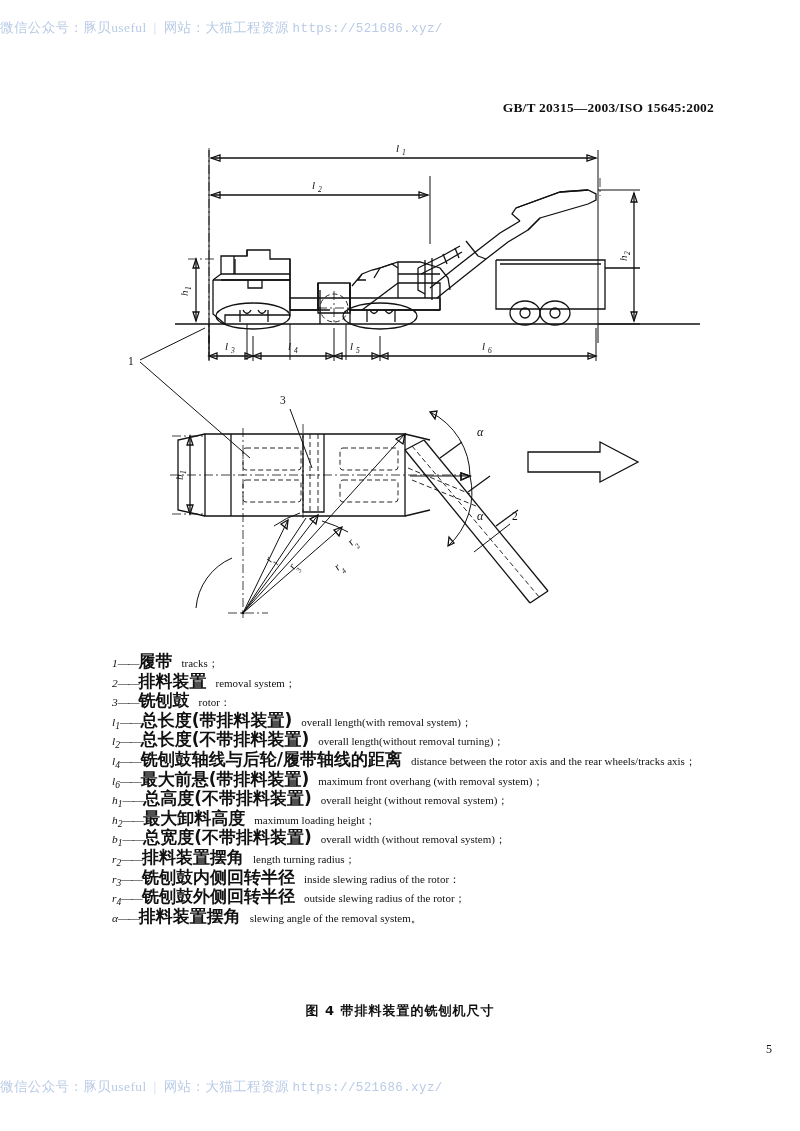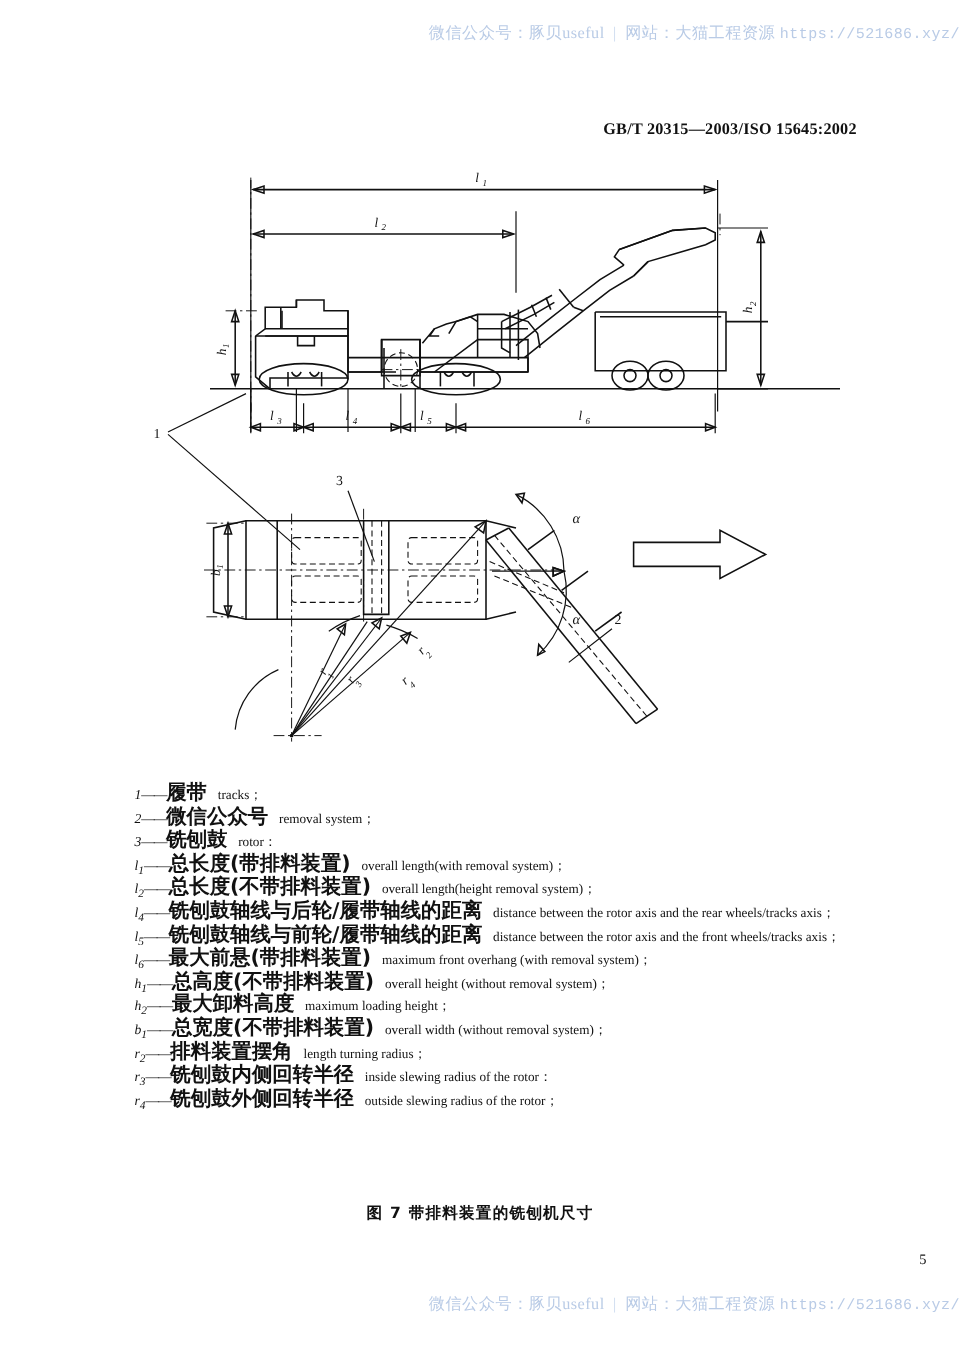--- a/index.html
+++ b/index.html
@@ -27,7 +27,7 @@
     position: absolute;
     left: 0;
     width: 800px;
-    text-align: right;
+    text-align: left;
     color: #b9cbe6;
     font-size: 13.5px;
     letter-spacing: .4px;

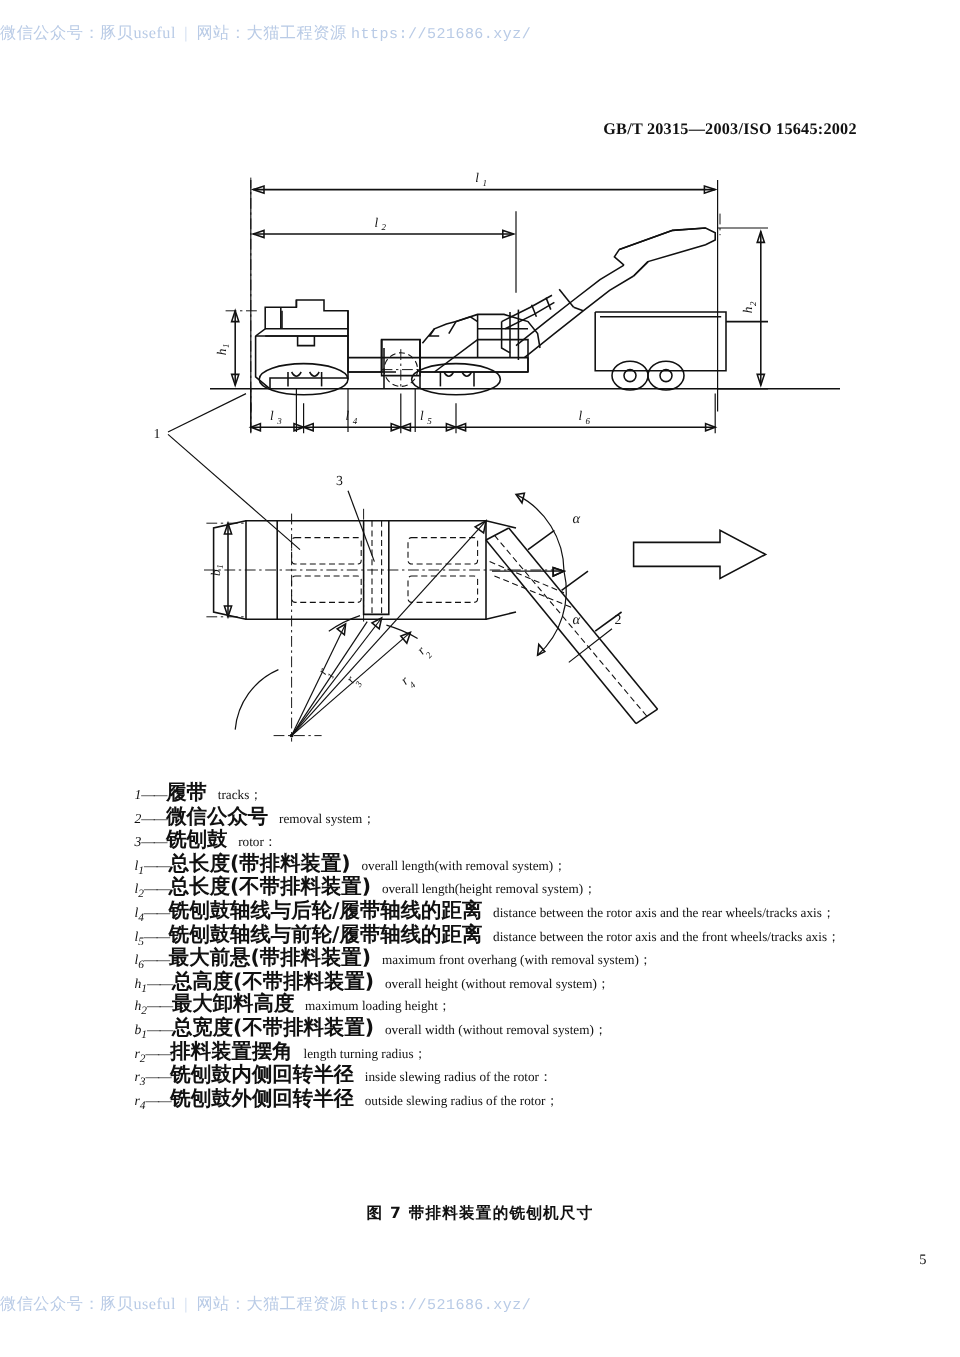--- a/index.html
+++ b/index.html
@@ -460,7 +460,7 @@
 
   <div class="legend">
     <div class="row"><span class="sym">1</span><span class="dash">——</span><span class="cn">履带</span><span class="gap"></span><span class="en">tracks；</span></div>
-    <div class="row"><span class="sym">2</span><span class="dash">——</span><span class="cn">微信公众号</span><span class="gap"></span><span class="en">removal system；</span></div>
+    <div class="row"><span class="sym">2</span><span class="dash">——</span><span class="cn">排料装置</span><span class="gap"></span><span class="en">removal system；</span></div>
     <div class="row"><span class="sym">3</span><span class="dash">——</span><span class="cn">铣刨鼓</span><span class="gap"></span><span class="en">rotor：</span></div>
     <div class="row"><span class="sym">l</span><sub class="sym">1</sub><span class="dash">——</span><span class="cn">总长度(带排料装置)</span><span class="gap"></span><span class="en">overall length(with removal system)；</span></div>
     <div class="row"><span class="sym">l</span><sub class="sym">2</sub><span class="dash">——</span><span class="cn">总长度(不带排料装置)</span><span class="gap"></span><span class="en">overall length(height removal system)；</span></div>

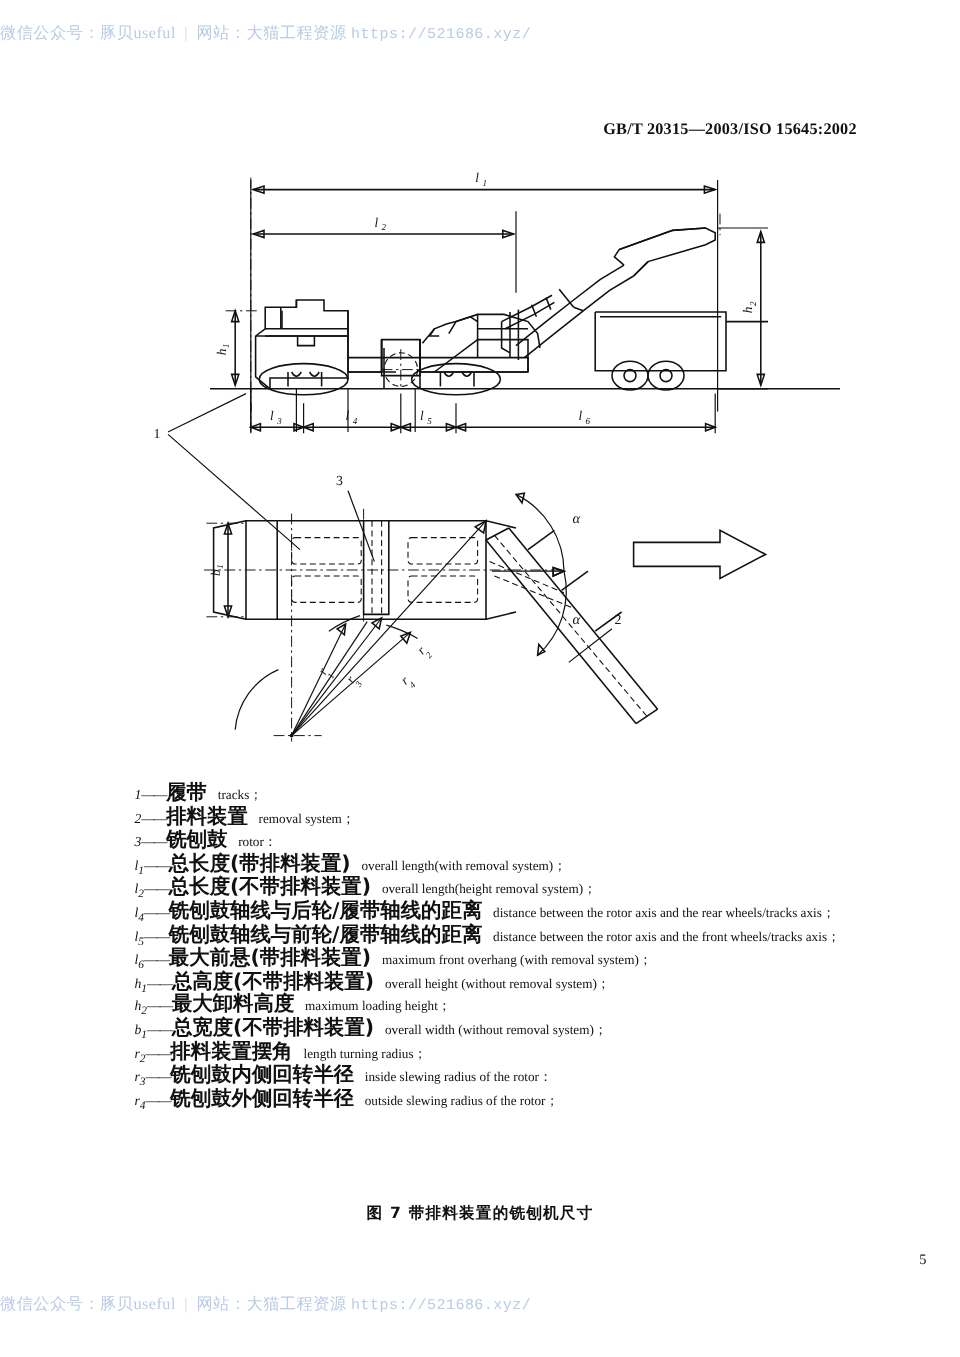--- a/index.html
+++ b/index.html
@@ -463,7 +463,7 @@
     <div class="row"><span class="sym">2</span><span class="dash">——</span><span class="cn">排料装置</span><span class="gap"></span><span class="en">removal system；</span></div>
     <div class="row"><span class="sym">3</span><span class="dash">——</span><span class="cn">铣刨鼓</span><span class="gap"></span><span class="en">rotor：</span></div>
     <div class="row"><span class="sym">l</span><sub class="sym">1</sub><span class="dash">——</span><span class="cn">总长度(带排料装置)</span><span class="gap"></span><span class="en">overall length(with removal system)；</span></div>
-    <div class="row"><span class="sym">l</span><sub class="sym">2</sub><span class="dash">——</span><span class="cn">总长度(不带排料装置)</span><span class="gap"></span><span class="en">overall length(height removal system)；</span></div>
+    <div class="row"><span class="sym">l</span><sub class="sym">2</sub><span class="dash">——</span><span class="cn">总长度(不带排料装置)</span><span class="gap"></span><span class="en">overall length(without removal turning)；</span></div>
     <div class="row"><span class="sym">l</span><sub class="sym">4</sub><span class="dash">——</span><span class="cn">铣刨鼓轴线与后轮/履带轴线的距离</span><span class="gap"></span><span class="en">distance between the rotor axis and the rear wheels/tracks axis；</span></div>
     <div class="row"><span class="sym">l</span><sub class="sym">5</sub><span class="dash">——</span><span class="cn">铣刨鼓轴线与前轮/履带轴线的距离</span><span class="gap"></span><span class="en">distance between the rotor axis and the front wheels/tracks axis；</span></div>
     <div class="row"><span class="sym">l</span><sub class="sym">6</sub><span class="dash">——</span><span class="cn">最大前悬(带排料装置)</span><span class="gap"></span><span class="en">maximum front overhang (with removal system)；</span></div>

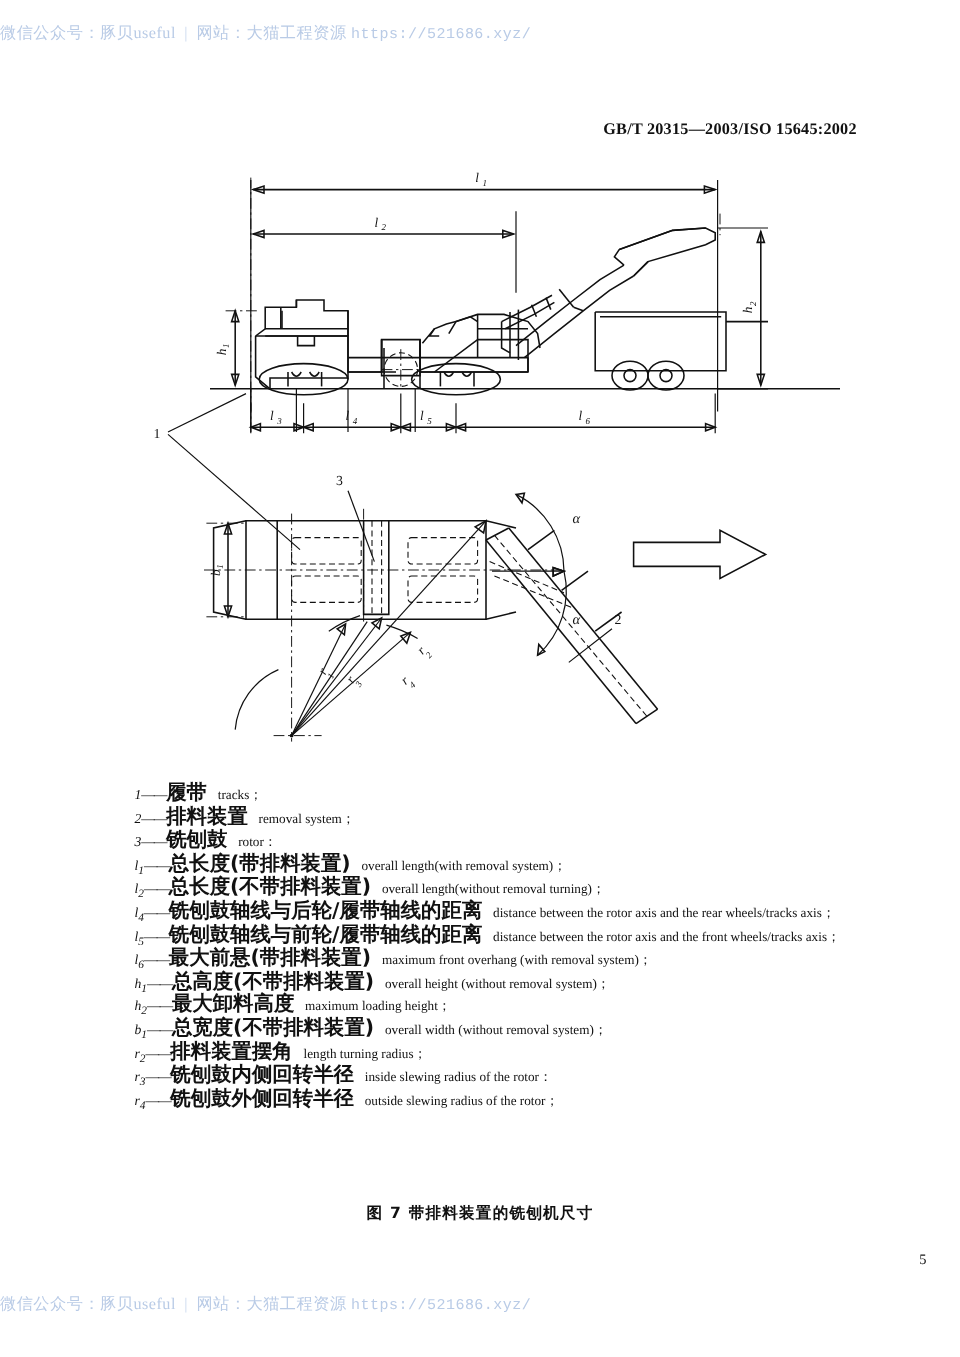--- a/index.html
+++ b/index.html
@@ -465,7 +465,6 @@
     <div class="row"><span class="sym">l</span><sub class="sym">1</sub><span class="dash">——</span><span class="cn">总长度(带排料装置)</span><span class="gap"></span><span class="en">overall length(with removal system)；</span></div>
     <div class="row"><span class="sym">l</span><sub class="sym">2</sub><span class="dash">——</span><span class="cn">总长度(不带排料装置)</span><span class="gap"></span><span class="en">overall length(without removal turning)；</span></div>
     <div class="row"><span class="sym">l</span><sub class="sym">4</sub><span class="dash">——</span><span class="cn">铣刨鼓轴线与后轮/履带轴线的距离</span><span class="gap"></span><span class="en">distance between the rotor axis and the rear wheels/tracks axis；</span></div>
-    <div class="row"><span class="sym">l</span><sub class="sym">5</sub><span class="dash">——</span><span class="cn">铣刨鼓轴线与前轮/履带轴线的距离</span><span class="gap"></span><span class="en">distance between the rotor axis and the front wheels/tracks axis；</span></div>
     <div class="row"><span class="sym">l</span><sub class="sym">6</sub><span class="dash">——</span><span class="cn">最大前悬(带排料装置)</span><span class="gap"></span><span class="en">maximum front overhang (with removal system)；</span></div>
     <div class="row"><span class="sym">h</span><sub class="sym">1</sub><span class="dash">——</span><span class="cn">总高度(不带排料装置)</span><span class="gap"></span><span class="en">overall height (without removal system)；</span></div>
     <div class="row"><span class="sym">h</span><sub class="sym">2</sub><span class="dash">——</span><span class="cn">最大卸料高度</span><span class="gap"></span><span class="en">maximum loading height；</span></div>

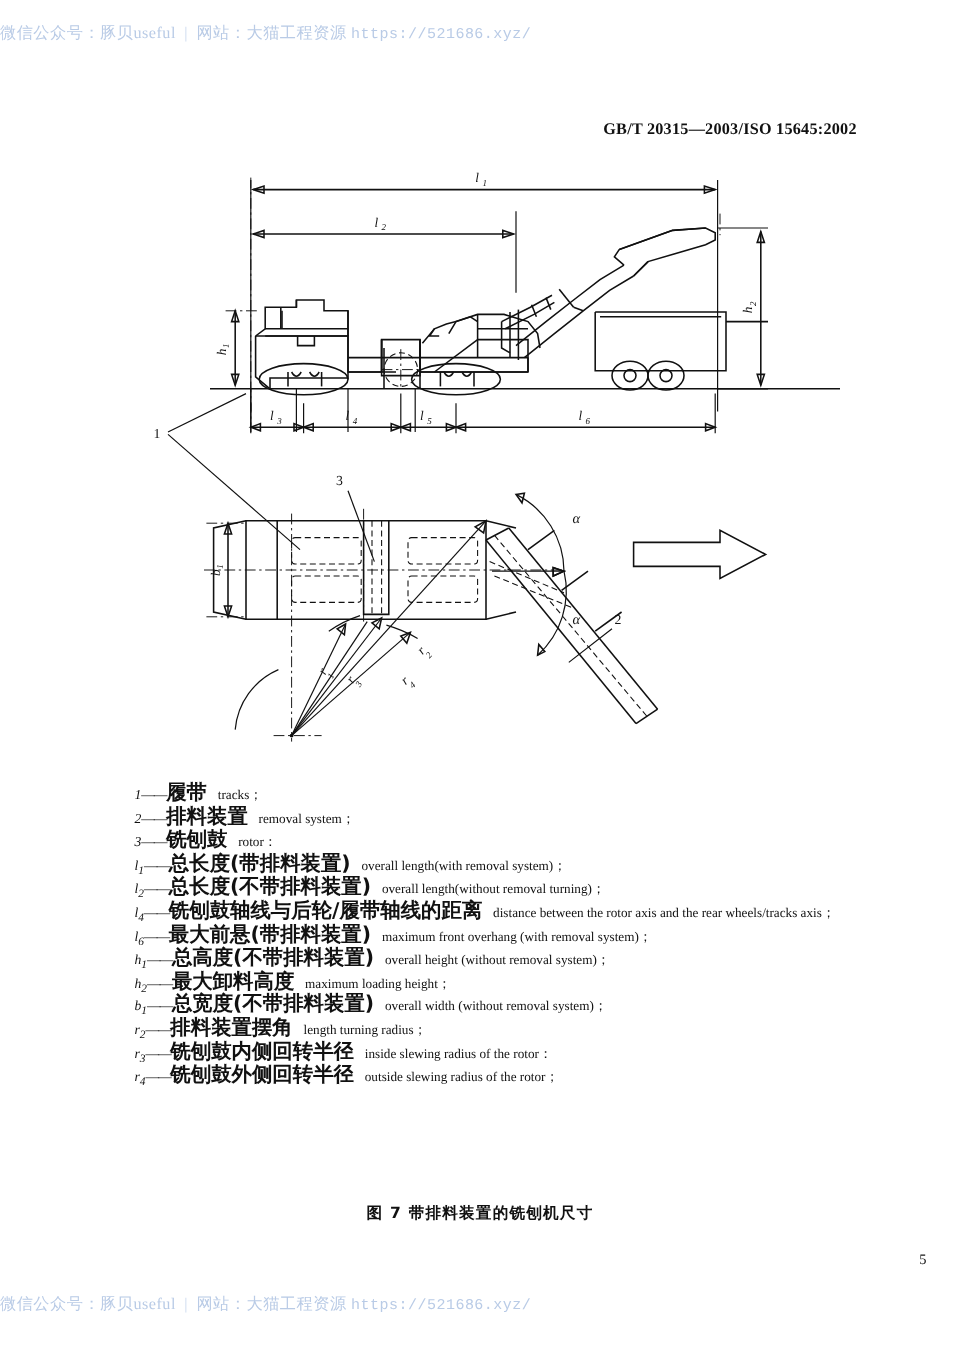--- a/index.html
+++ b/index.html
@@ -472,6 +472,7 @@
     <div class="row"><span class="sym">r</span><sub class="sym">2</sub><span class="dash">——</span><span class="cn">排料装置摆角</span><span class="gap"></span><span class="en">length turning radius；</span></div>
     <div class="row"><span class="sym">r</span><sub class="sym">3</sub><span class="dash">——</span><span class="cn">铣刨鼓内侧回转半径</span><span class="gap"></span><span class="en">inside slewing radius of the rotor：</span></div>
     <div class="row"><span class="sym">r</span><sub class="sym">4</sub><span class="dash">——</span><span class="cn">铣刨鼓外侧回转半径</span><span class="gap"></span><span class="en">outside slewing radius of the rotor；</span></div>
+    <div class="row"><span class="sym">α</span><span class="dash">——</span><span class="cn">排料装置摆角</span><span class="gap"></span><span class="en">slewing angle of the removal system。</span></div>
   </div>
 
   <div class="fig-caption">图 7  带排料装置的铣刨机尺寸</div>

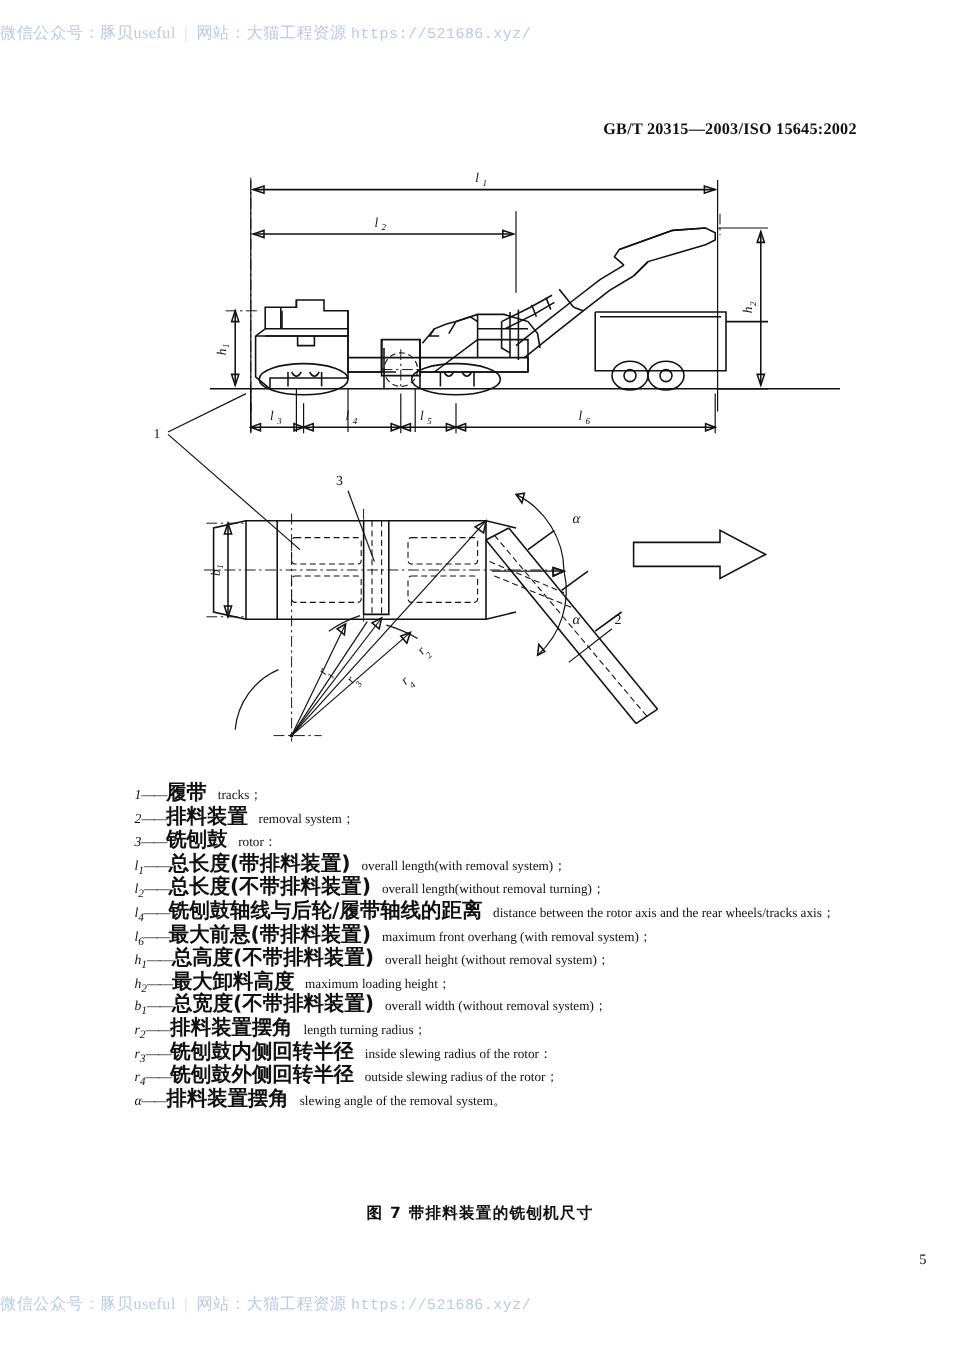--- a/index.html
+++ b/index.html
@@ -475,7 +475,7 @@
     <div class="row"><span class="sym">α</span><span class="dash">——</span><span class="cn">排料装置摆角</span><span class="gap"></span><span class="en">slewing angle of the removal system。</span></div>
   </div>
 
-  <div class="fig-caption">图 7  带排料装置的铣刨机尺寸</div>
+  <div class="fig-caption">图 4  带排料装置的铣刨机尺寸</div>
 
   <div class="page-number">5</div>
 

